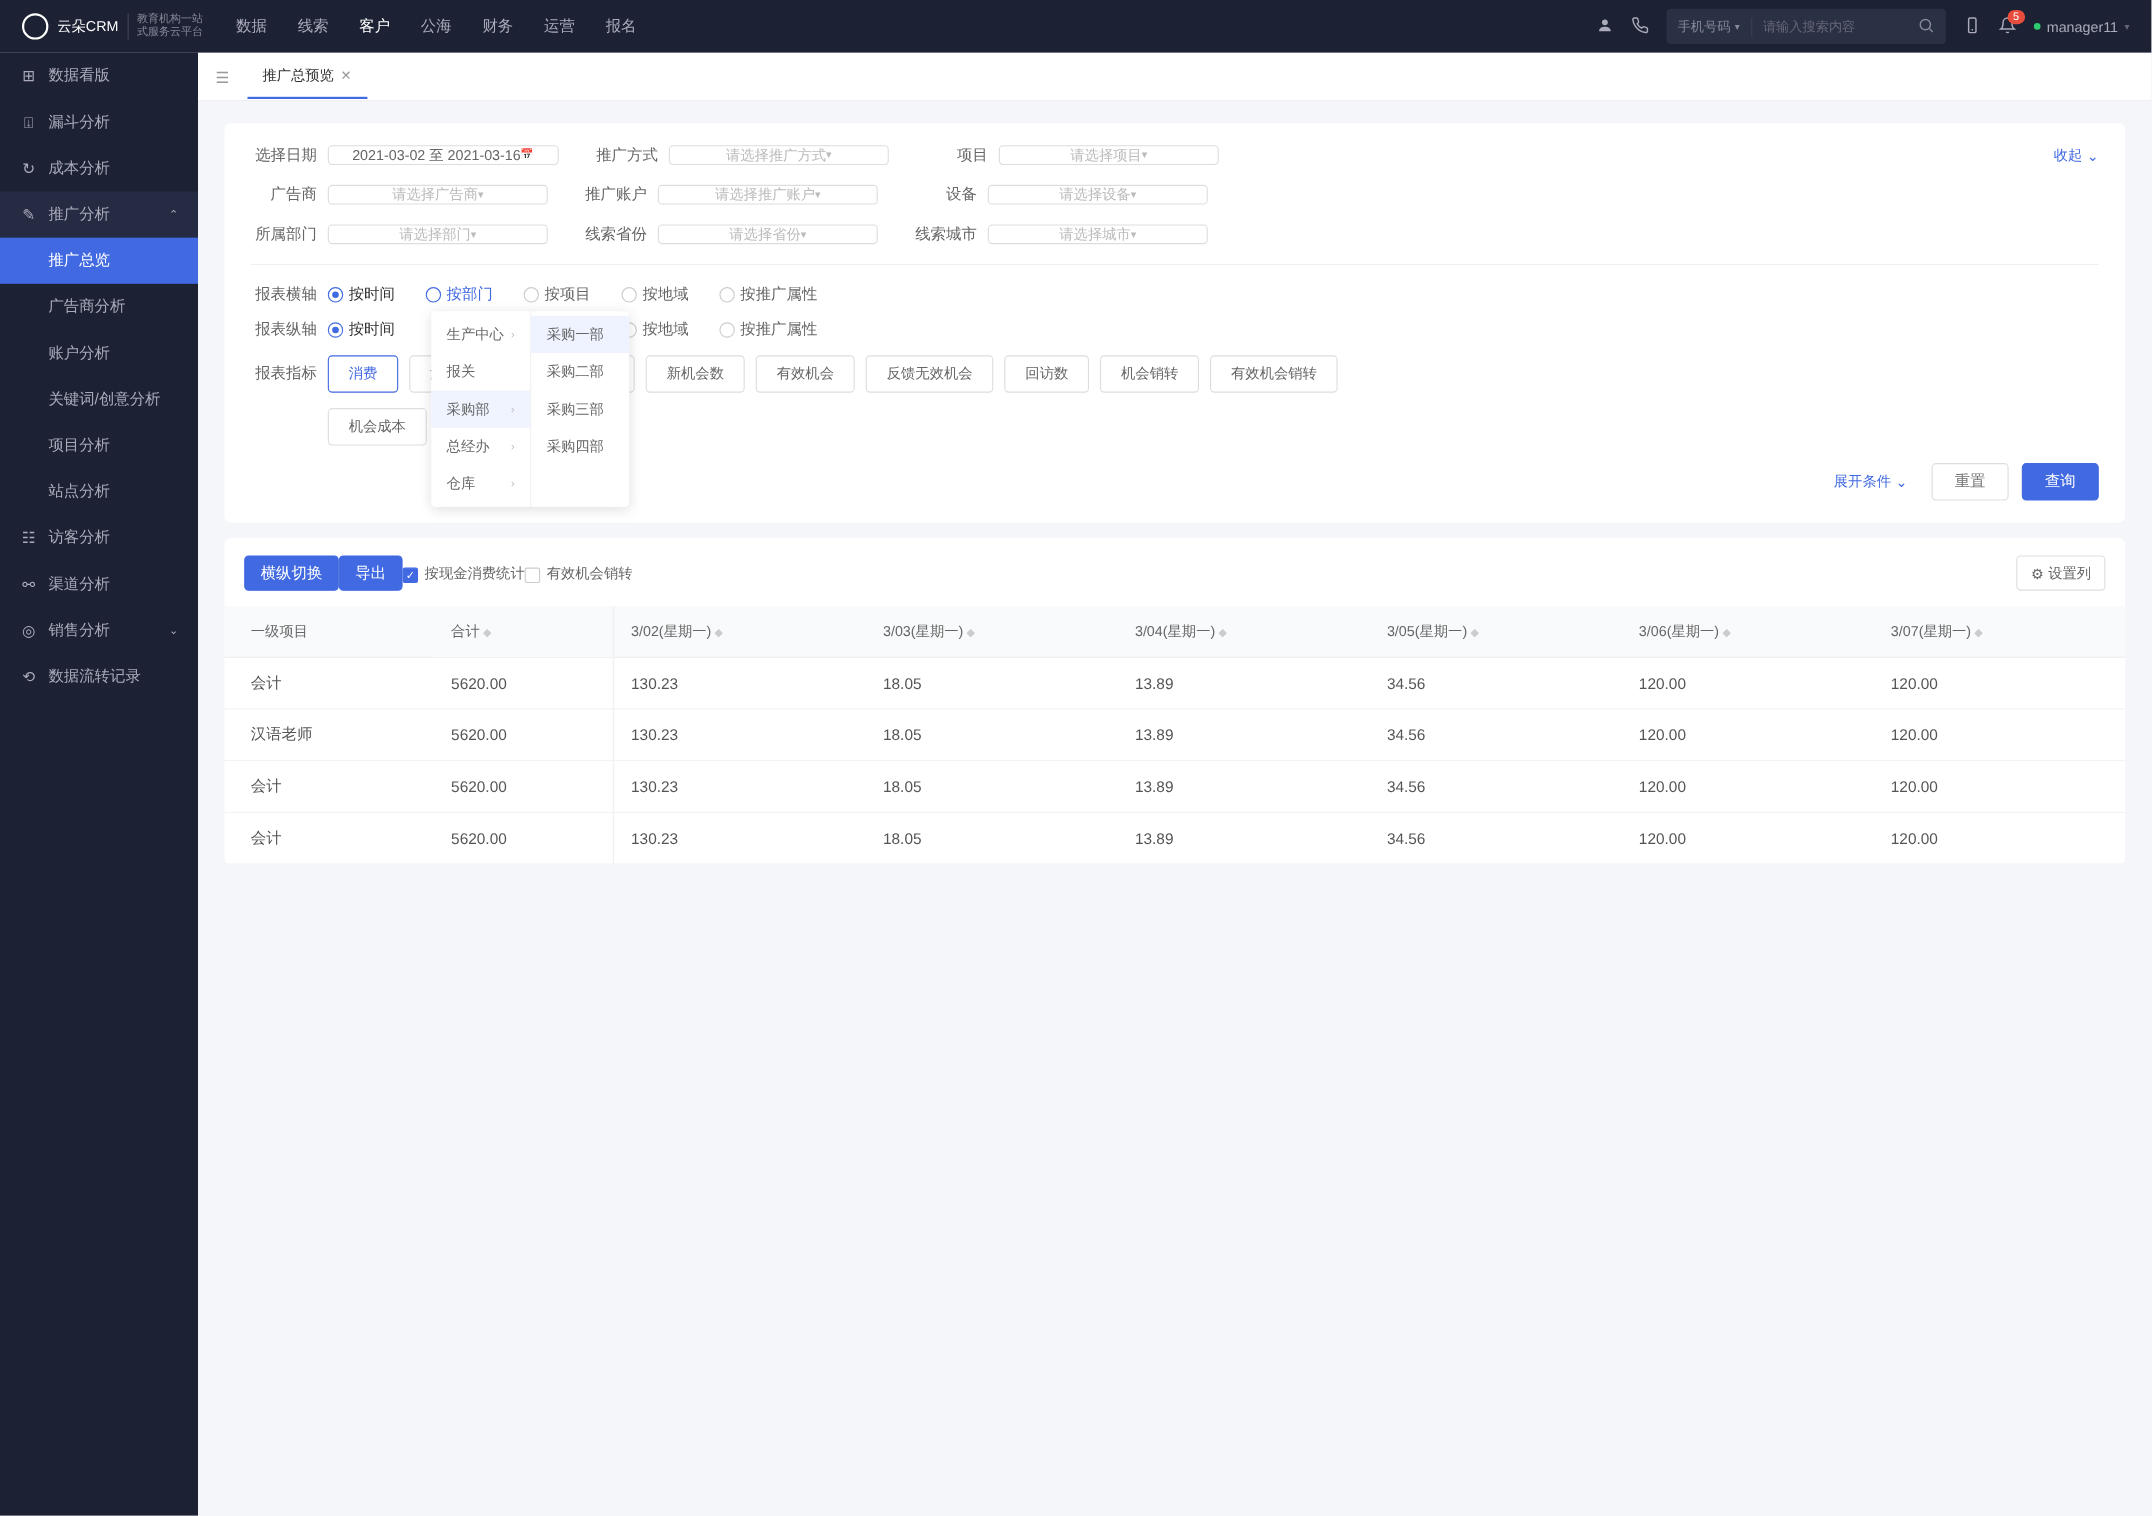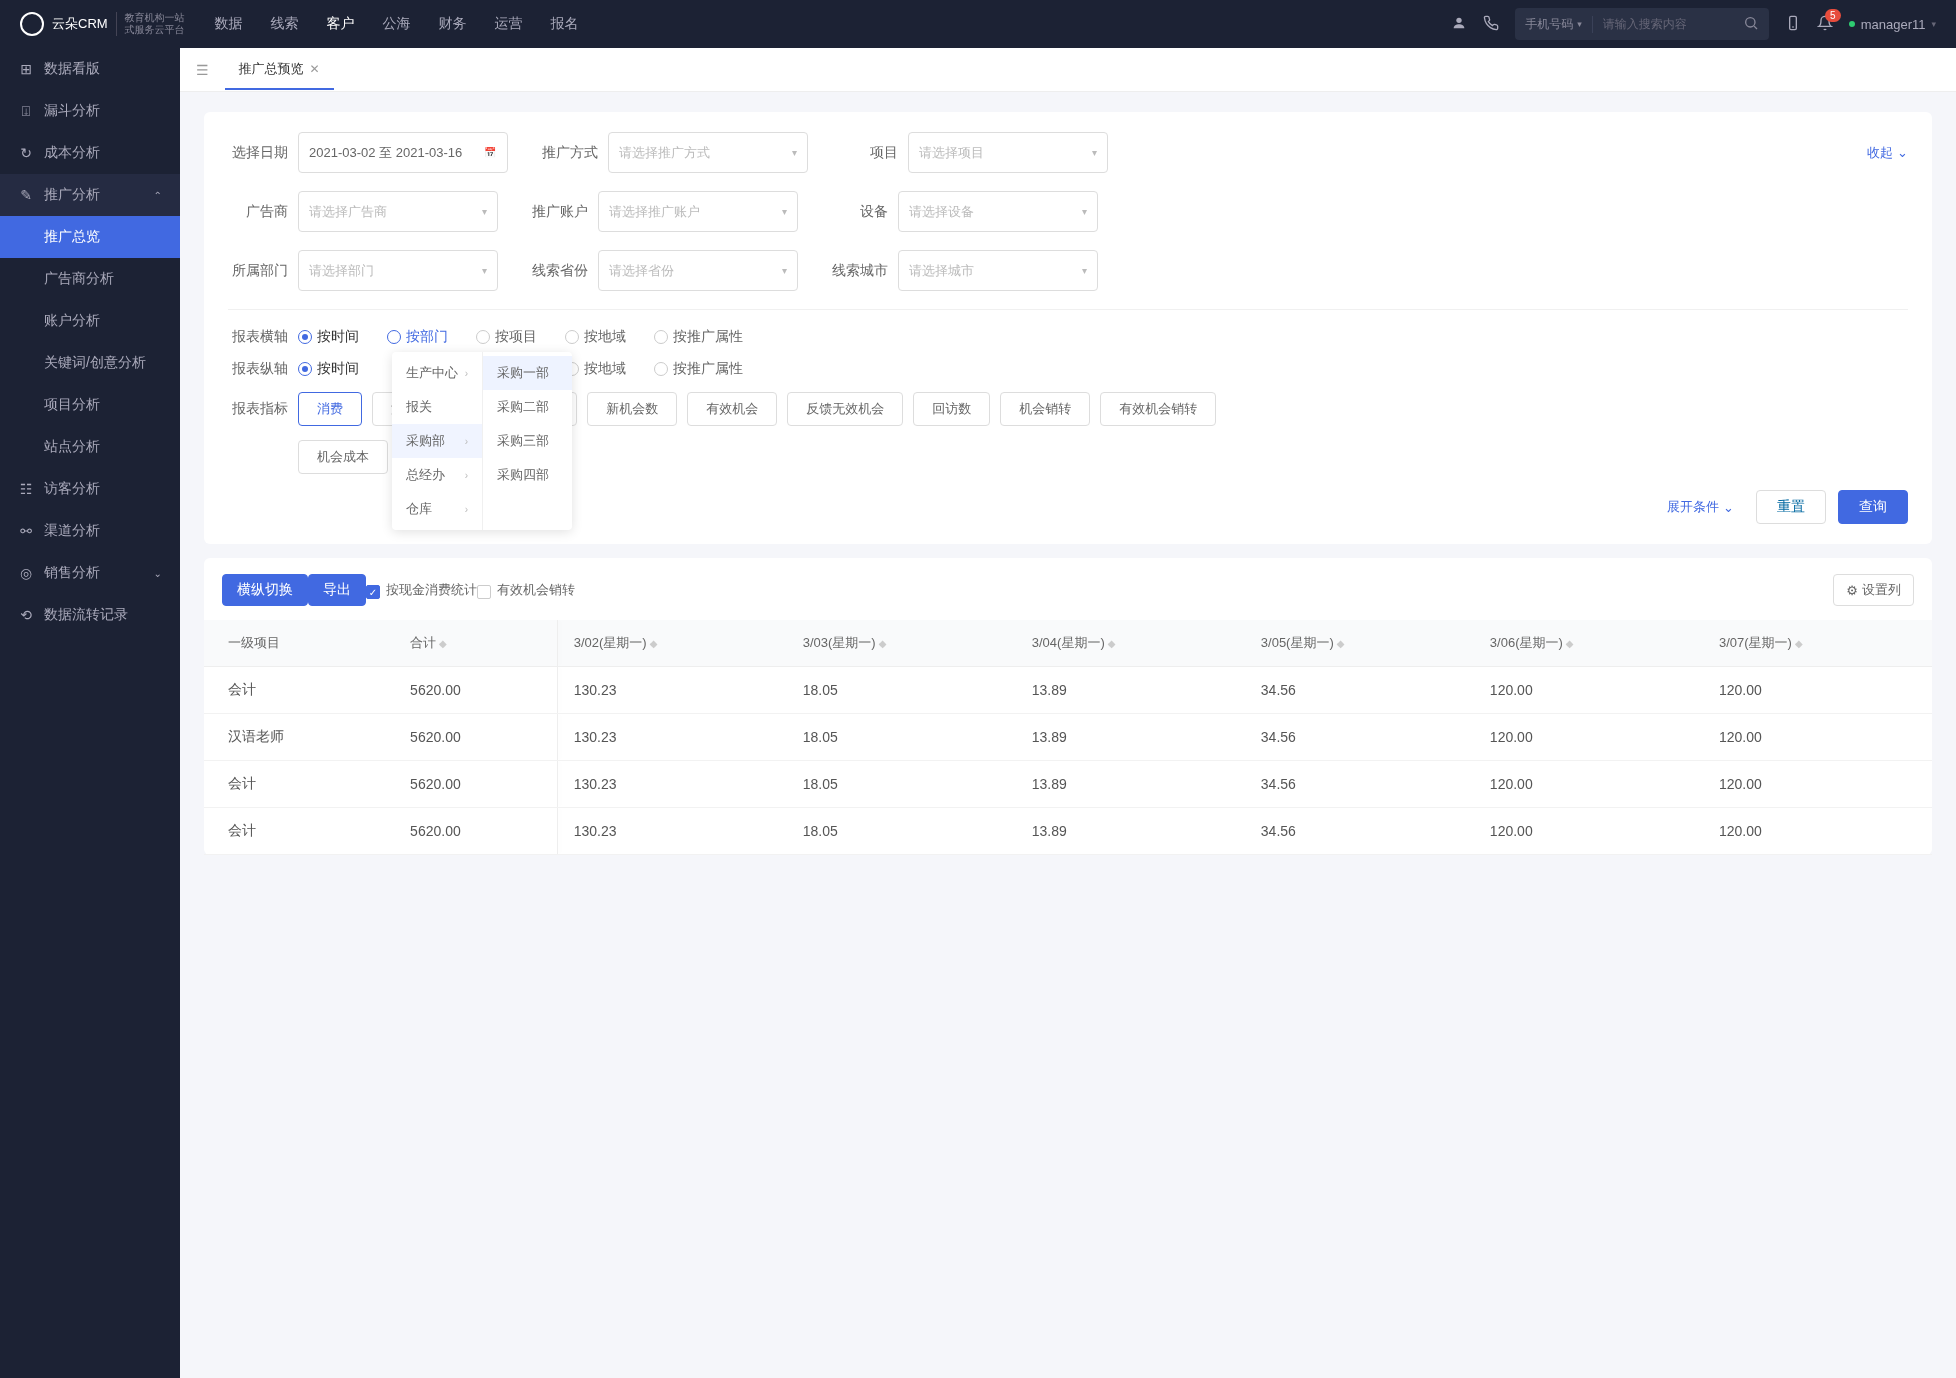--- a/index.html
+++ b/index.html
@@ -40,7 +40,7 @@
 .filter-row{display:flex;align-items:center;gap:30px;margin-bottom:18px}
 .filter-group{display:flex;align-items:center;gap:10px}
 .filter-label{color:#666;font-size:14px;min-width:60px;text-align:right}
-.filter-input{border:1px solid #ddd;border-radius:4px;height:41px;padding:0 10px;font-size:13px;color:#666;display:flex;align-items:center;justify-content:space-between;background:#fff;min-width:200px}
+.filter-input{border:1px solid #ddd;border-radius:4px;height:18px;padding:0 10px;font-size:13px;color:#666;display:flex;align-items:center;justify-content:center;background:#fff;min-width:200px}
 .filter-input.date{min-width:210px}
 .placeholder{color:#bbb}
 .dropdown-icon{color:#bbb;font-size:10px}

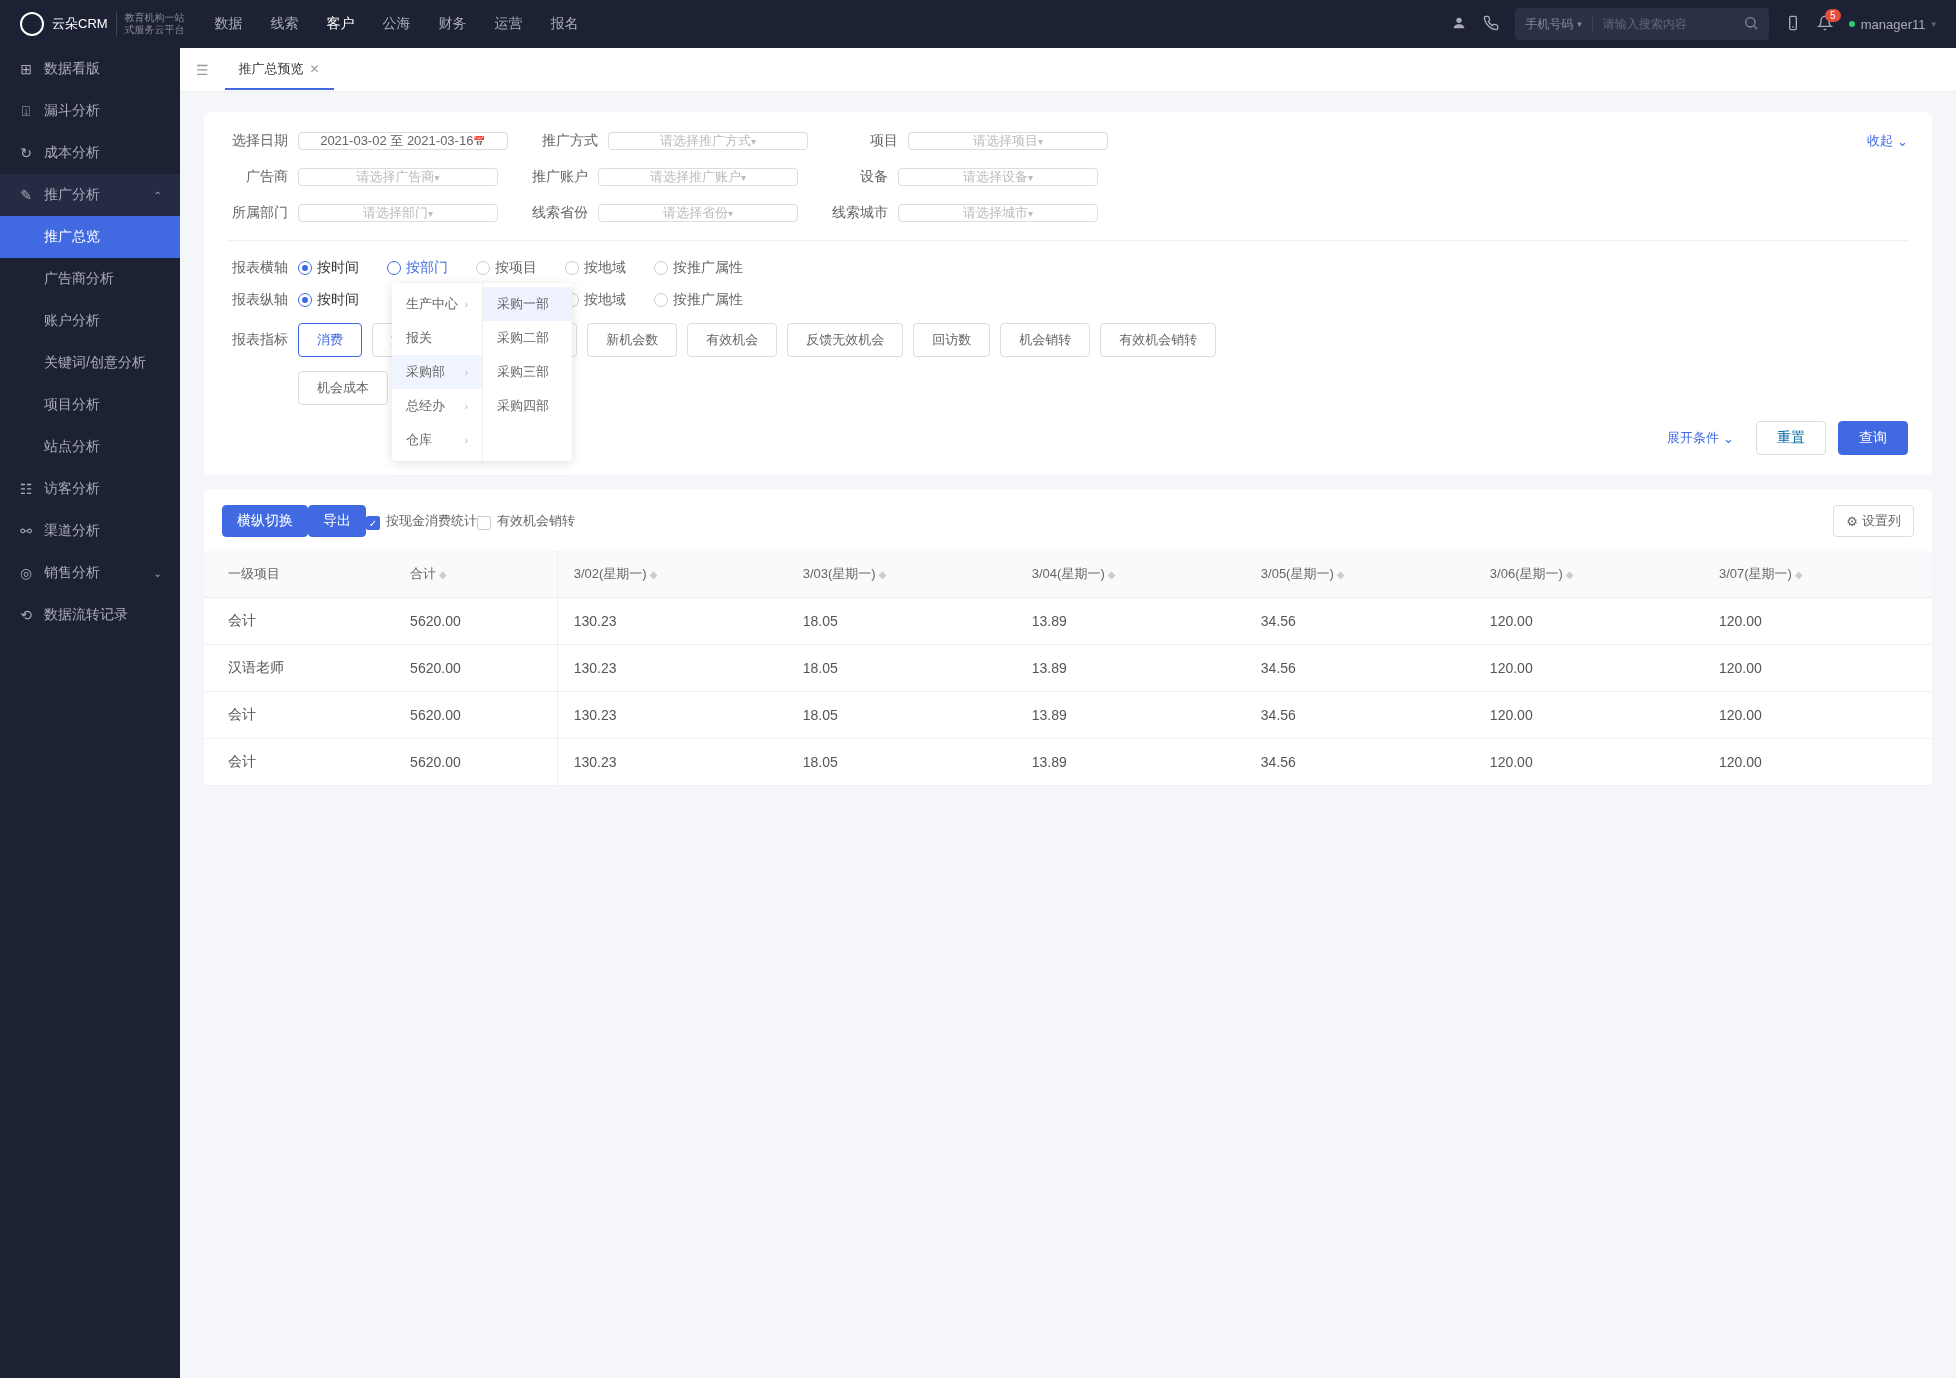--- a/index.html
+++ b/index.html
@@ -67,7 +67,7 @@
 .metric-btn.active{border-color:#4169e1;color:#4169e1}
 .actions-row{display:flex;justify-content:flex-end;align-items:center;gap:12px;margin-top:16px}
 .expand-link{color:#4169e1;cursor:pointer;font-size:13px;display:flex;align-items:center;gap:4px;margin-right:10px}
-.btn{border:1px solid #ddd;border-radius:4px;padding:7px 20px;font-size:14px;cursor:pointer;background:#fff;color:#0369a1}
+.btn{border:1px solid #ddd;border-radius:4px;padding:7px 20px;font-size:14px;cursor:pointer;background:#fff;color:#737373}
 .btn.primary{background:#4169e1;color:#fff;border-color:#4169e1}
 .table-section{background:#fff;border-radius:6px;padding:16px 0 0;margin-top:14px}
 .table-header{display:flex;align-items:center;padding:0 18px 14px}

